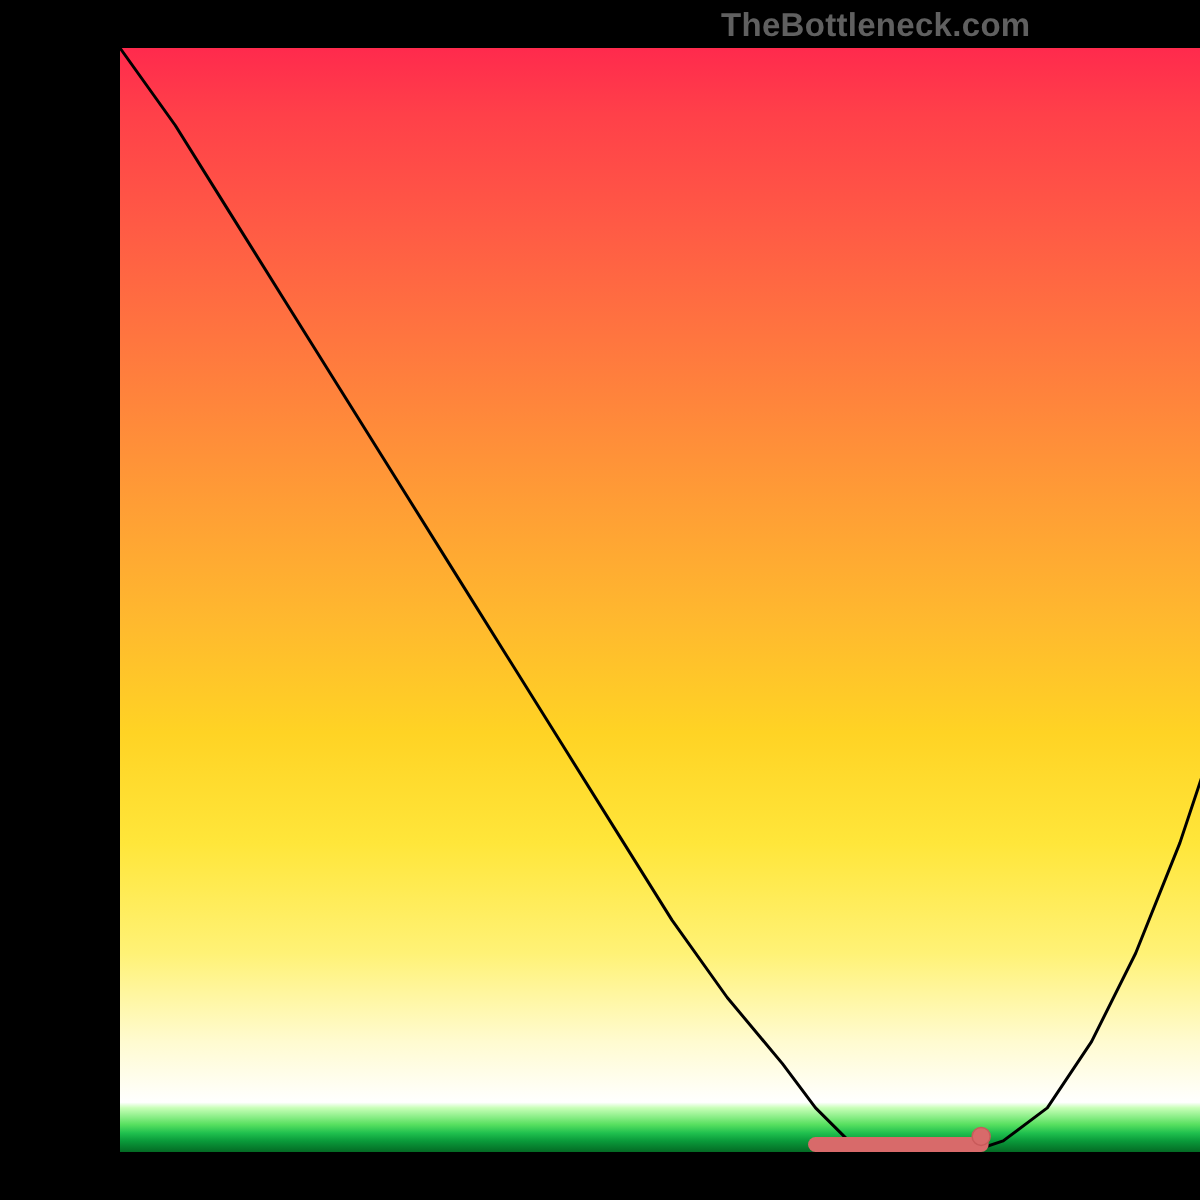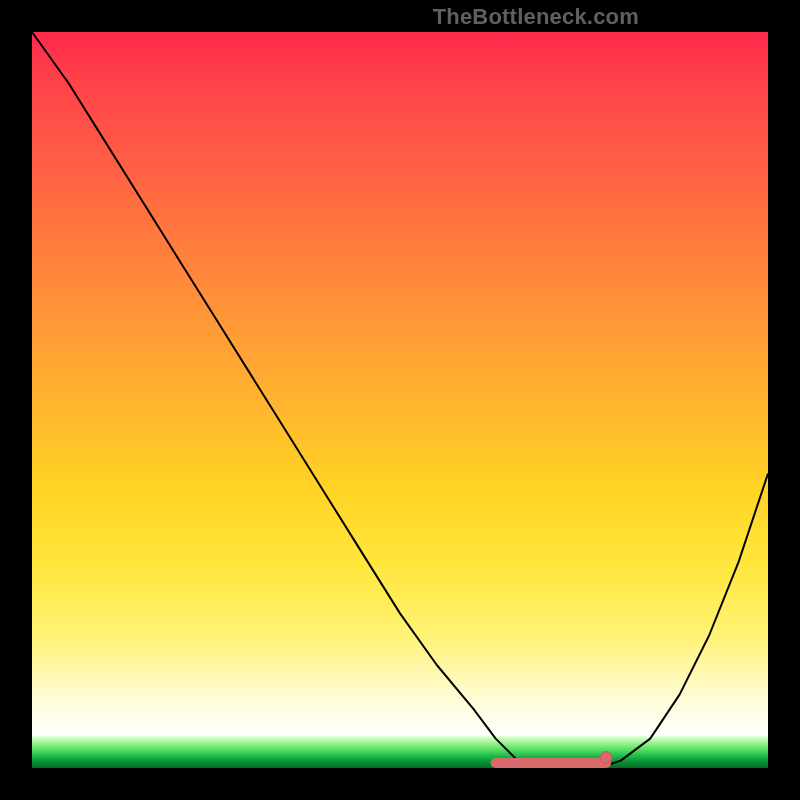--- a/index.html
+++ b/index.html
@@ -16,6 +16,7 @@
     width: 649px;
     height: 800px;
     background: #000;
+    margin-left: 48px;
   }
   .watermark {
     position: absolute;

